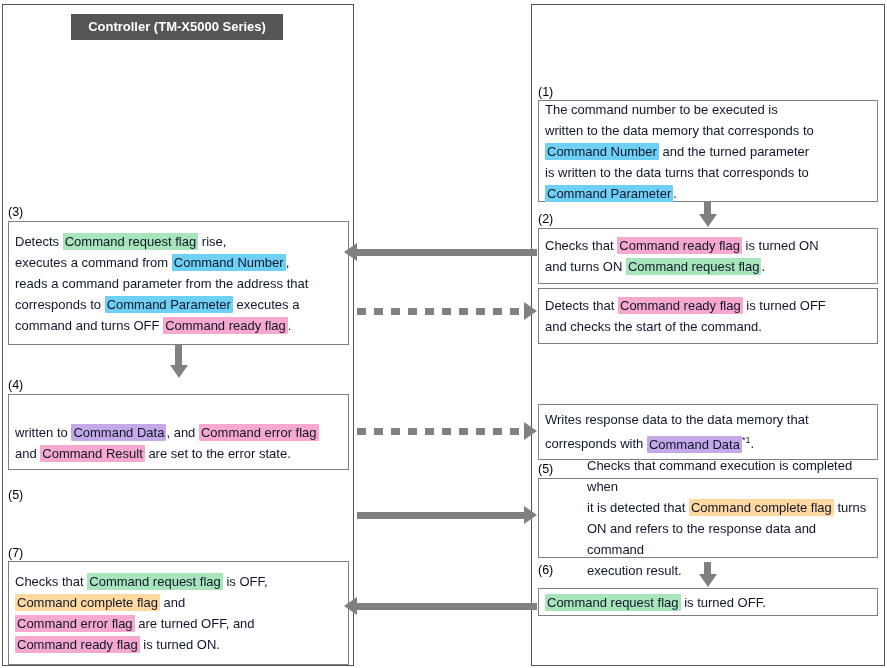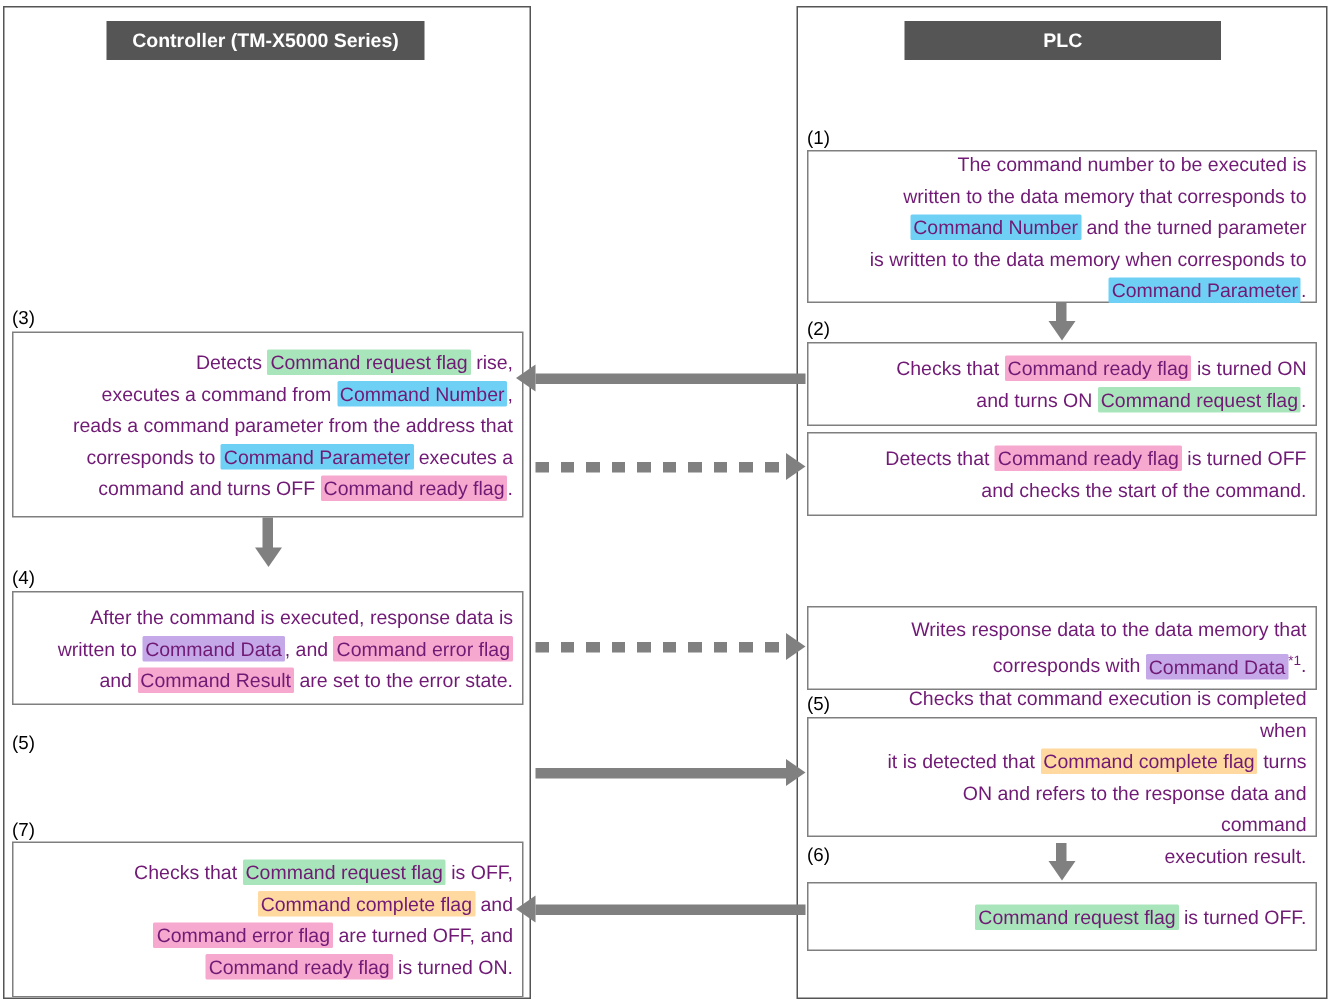--- a/index.html
+++ b/index.html
@@ -143,7 +143,6 @@
   <div class="column" id="col-plc"></div>
 
   <div class="col-header" id="hdr-controller">Controller (TM-X5000 Series)</div>
-  <div class="col-header" id="hdr-plc">PLC</div>
 
   <div class="step-label" style="left:538px; top:85px;">(1)</div>
   <div class="box" id="box-plc-1" style="left:538px; top:100px; width:340px; height:102px;">

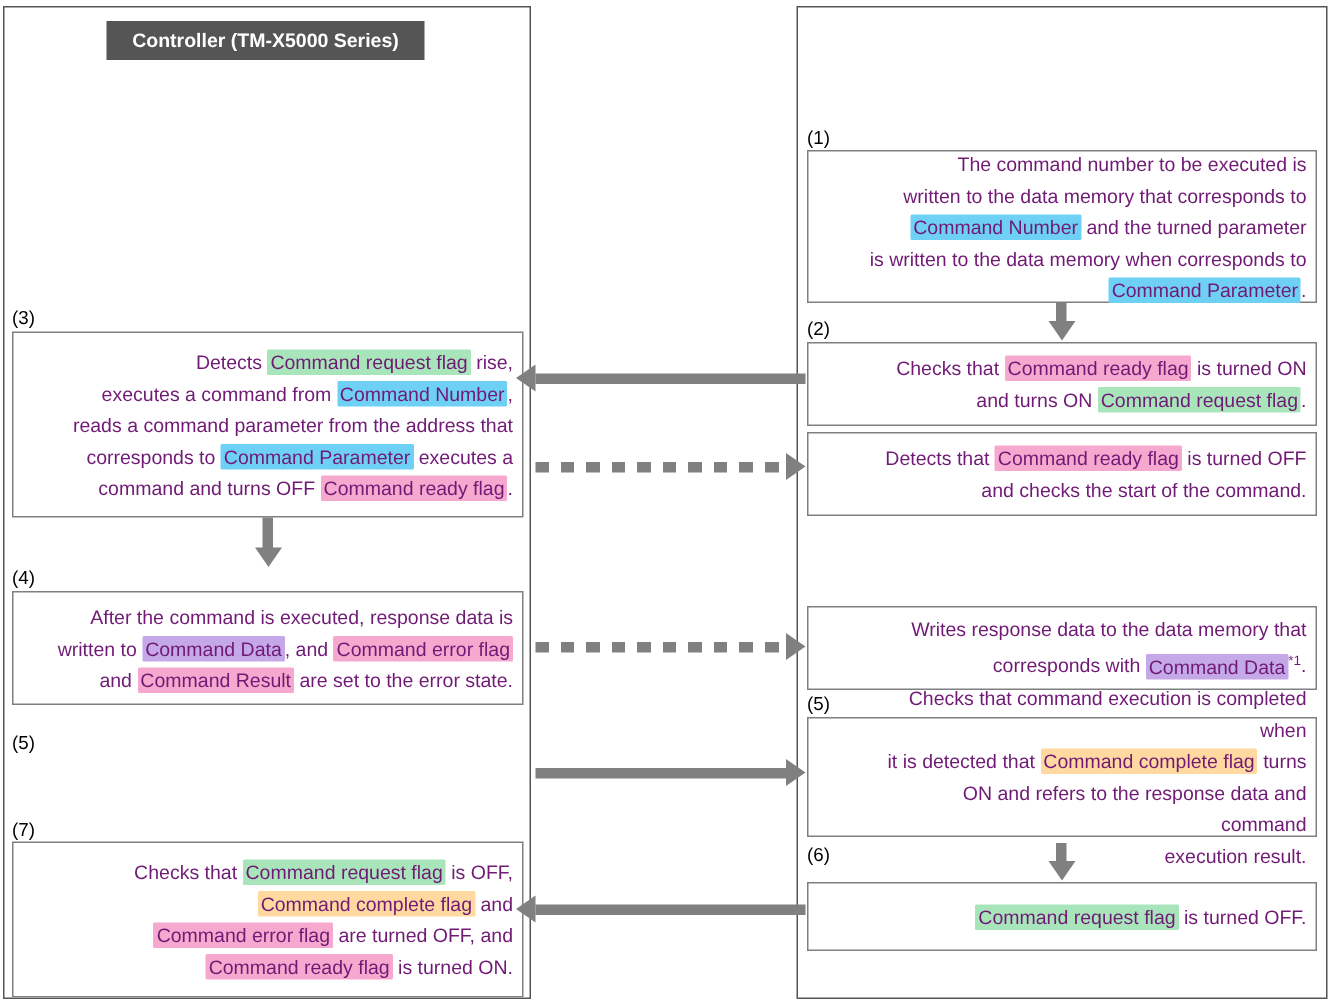--- a/index.html
+++ b/index.html
@@ -69,9 +69,9 @@
     display: flex;
     align-items: center;
     justify-content: center;
-    text-align: right;
+    text-align: left;
     font-size: 13px;
-    color: #701a75;
+    color: #0f172a;
     line-height: 21px;
     padding: 3px 6px;
   }

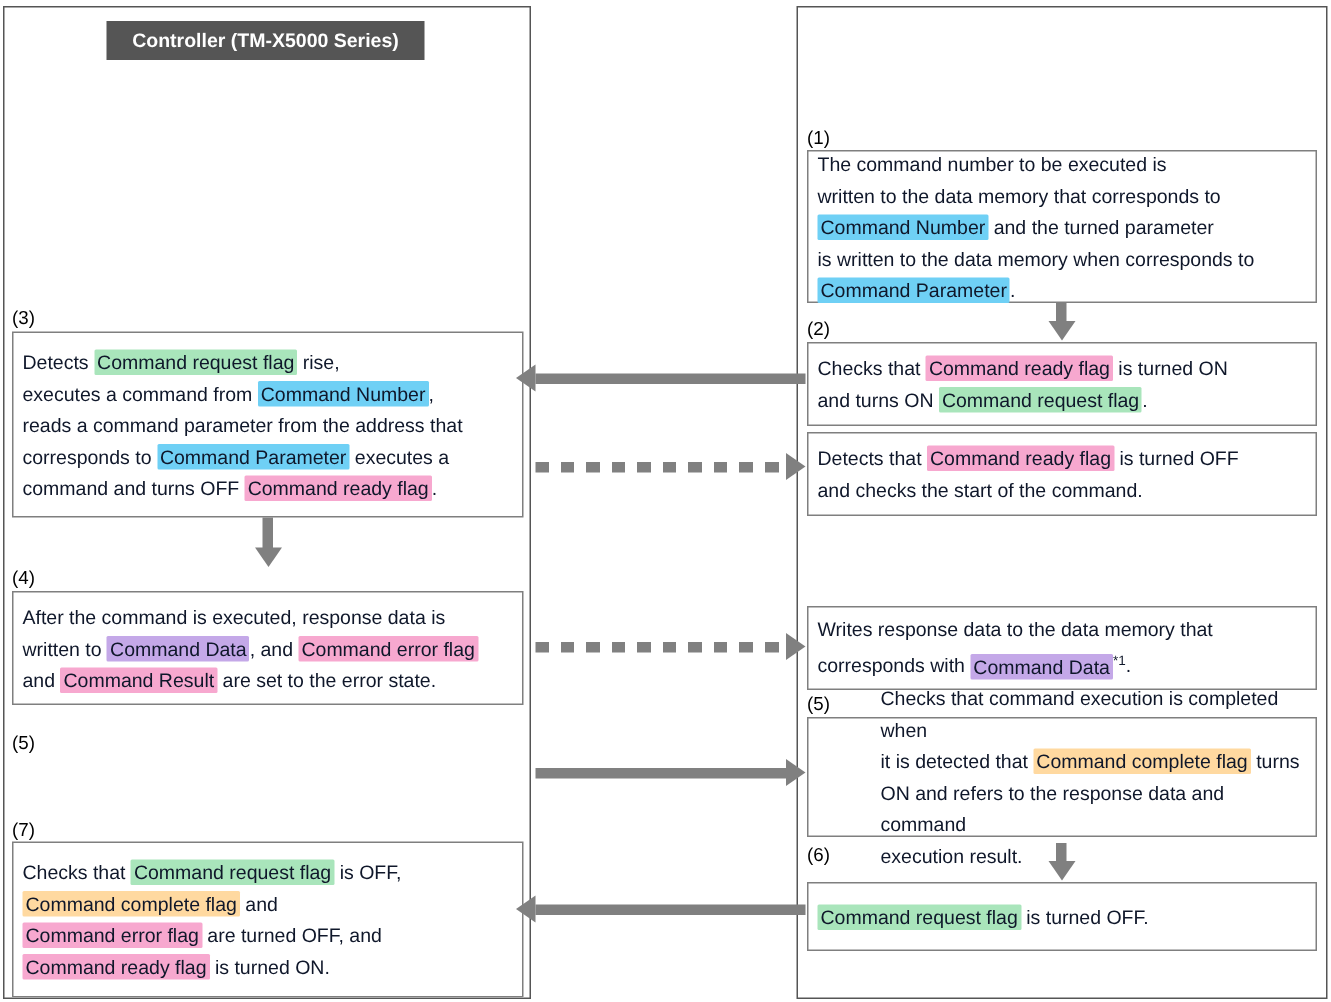--- a/index.html
+++ b/index.html
@@ -151,7 +151,7 @@
       <span>written to the data memory that corresponds to</span><br>
       <span class="hl hl-blue">Command Number</span>
       <span>and the turned parameter</span><br>
-      <span>is written to the data memory when corresponds to</span><br>
+      <span>is written to the data turns that corresponds to</span><br>
       <span class="hl hl-blue">Command Parameter</span><span>.</span>
     </div>
   </div>

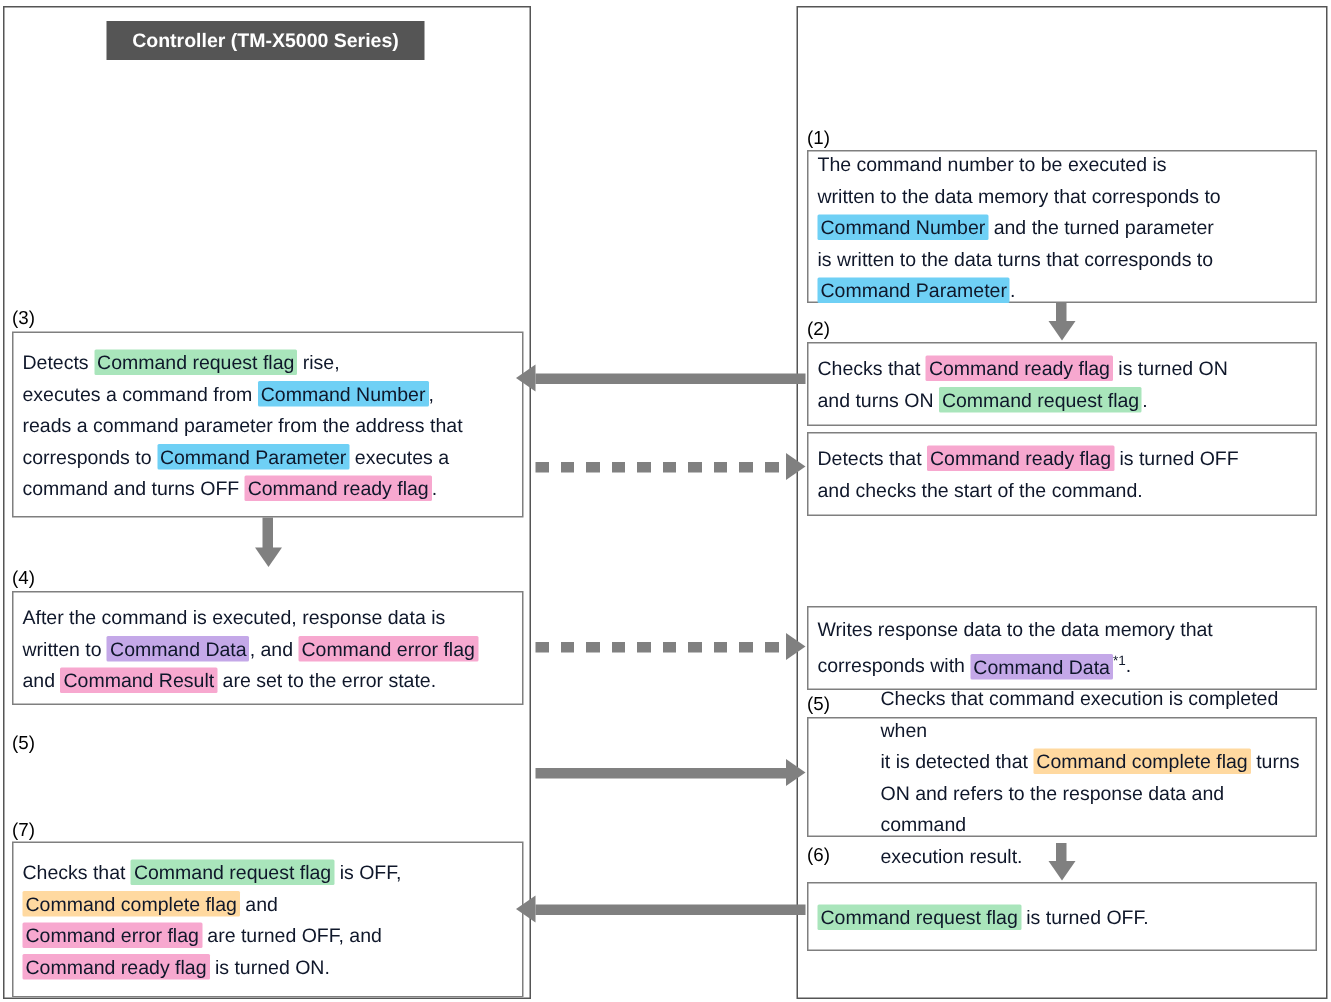--- a/index.html
+++ b/index.html
@@ -233,7 +233,7 @@
   <div class="step-label" style="left:8px; top:378px;">(4)</div>
   <div class="box" id="box-ctrl-4" style="left:8px; top:394px; width:341px; height:76px;">
     <div class="inner">
-      <span>After the command is executed, response data is</span><br>
+      <br>
       <span>written to</span>
       <span class="hl hl-purple">Command Data</span><span>, and</span>
       <span class="hl hl-pink">Command error flag</span><br>

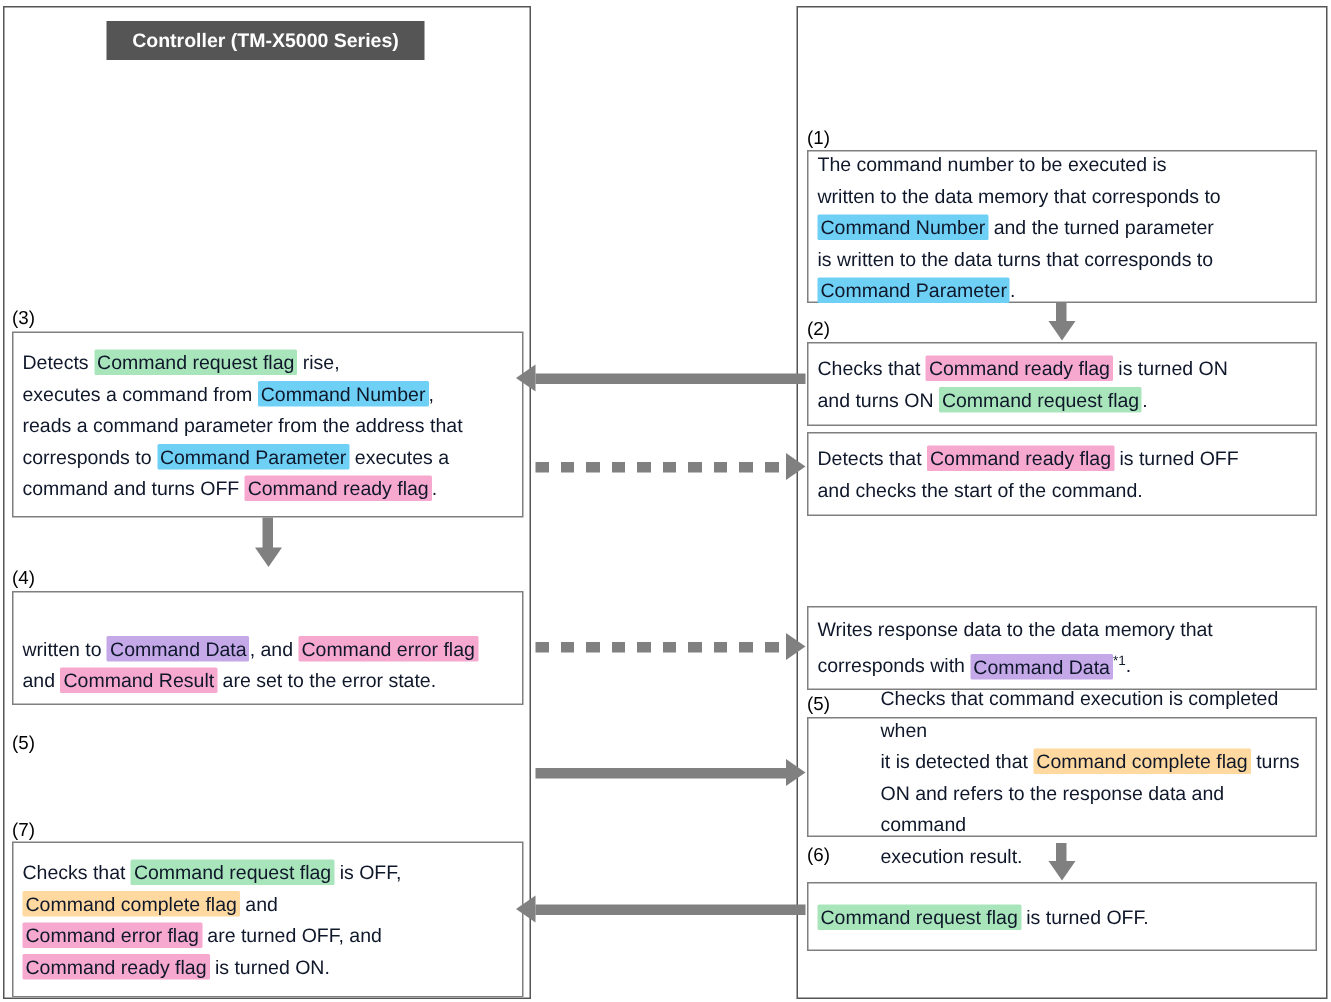--- a/index.html
+++ b/index.html
@@ -203,7 +203,7 @@
   <div class="arrowhead-down" style="left:699px; top:574px;"></div>
 
   <div class="step-label" style="left:538px; top:563px;">(6)</div>
-  <div class="box" id="box-plc-6" style="left:538px; top:588px; width:340px; height:46px;">
+  <div class="box" id="box-plc-6" style="left:538px; top:588px; width:340px; height:28px;">
     <div class="inner">
       <span class="hl hl-green">Command request flag</span>
       <span>is turned OFF.</span>

